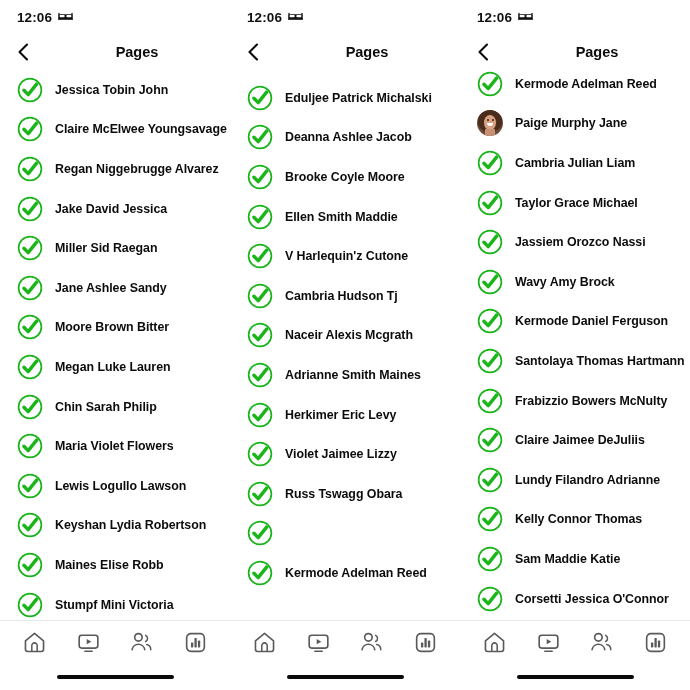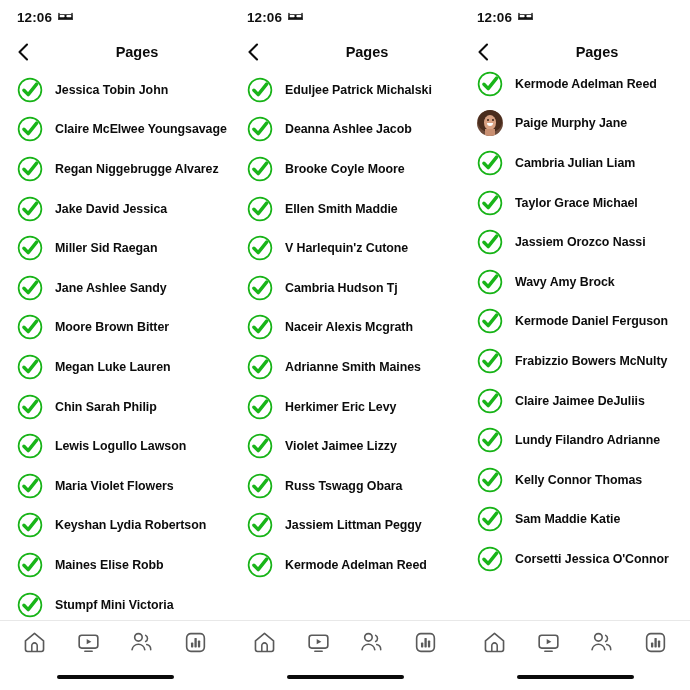--- a/index.html
+++ b/index.html
@@ -373,7 +373,7 @@
         <div class="header-title">Pages</div>
       </div>
       <div class="list">
-        <div class="list-inner" style="top: 0px;">
+        <div class="list-inner" style="top: 8px;">
           <div class="row">
             <span class="avatar-wrap">
               <svg viewBox="0 0 26 26" width="26" height="26" aria-hidden="true">

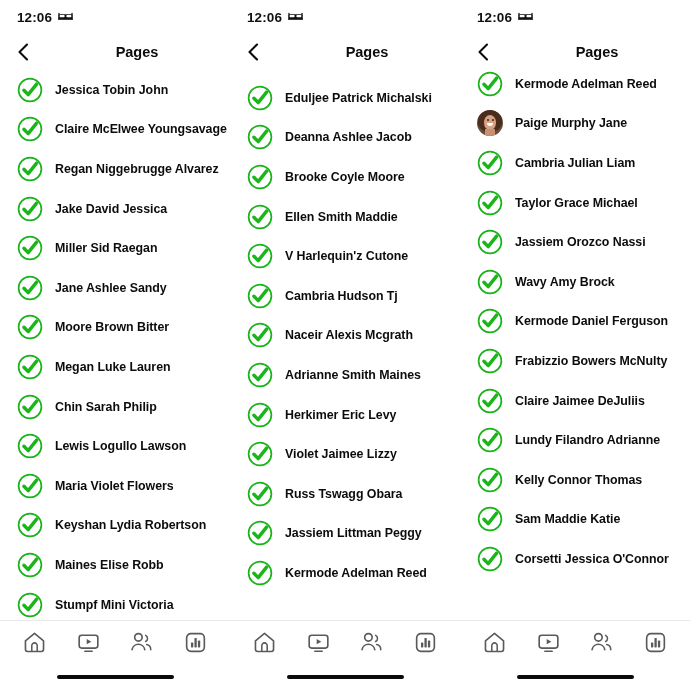--- a/index.html
+++ b/index.html
@@ -624,6 +624,15 @@
     <path d="M6.9 13.3 L11.2 17.6 L19.6 7.1" fill="none" stroke="#19B519" stroke-width="3.4" stroke-linecap="round" stroke-linejoin="round"></path>
   </svg>
             </span>
+            <span class="row-label">Santolaya Thomas Hartmann</span>
+          </div>
+          <div class="row">
+            <span class="avatar-wrap">
+              <svg viewBox="0 0 26 26" width="26" height="26" aria-hidden="true">
+    <circle cx="13" cy="13" r="11.4" fill="none" stroke="#17B317" stroke-width="1.7"></circle>
+    <path d="M6.9 13.3 L11.2 17.6 L19.6 7.1" fill="none" stroke="#19B519" stroke-width="3.4" stroke-linecap="round" stroke-linejoin="round"></path>
+  </svg>
+            </span>
             <span class="row-label">Frabizzio Bowers McNulty</span>
           </div>
           <div class="row">

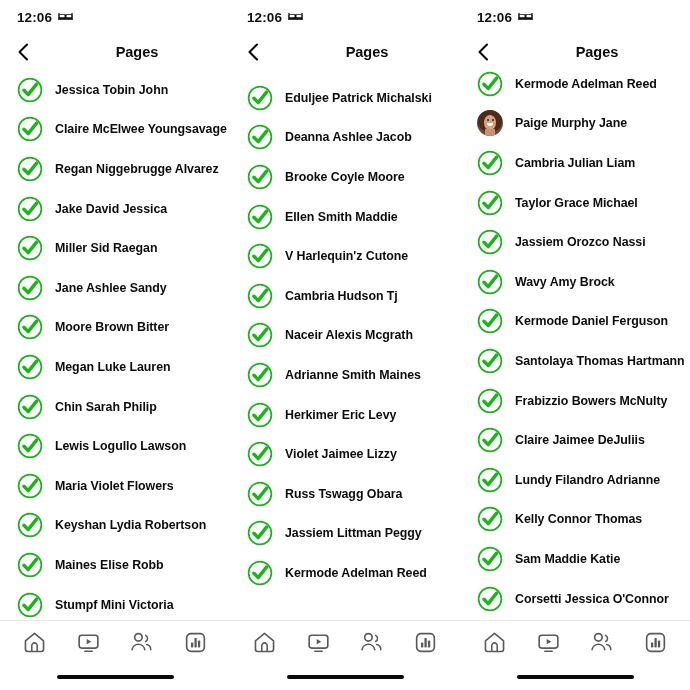--- a/index.html
+++ b/index.html
@@ -277,16 +277,16 @@
     <path d="M6.9 13.3 L11.2 17.6 L19.6 7.1" fill="none" stroke="#19B519" stroke-width="3.4" stroke-linecap="round" stroke-linejoin="round"></path>
   </svg>
             </span>
+            <span class="row-label">Maria Violet Flowers</span>
+          </div>
+          <div class="row">
+            <span class="avatar-wrap">
+              <svg viewBox="0 0 26 26" width="26" height="26" aria-hidden="true">
+    <circle cx="13" cy="13" r="11.4" fill="none" stroke="#17B317" stroke-width="1.7"></circle>
+    <path d="M6.9 13.3 L11.2 17.6 L19.6 7.1" fill="none" stroke="#19B519" stroke-width="3.4" stroke-linecap="round" stroke-linejoin="round"></path>
+  </svg>
+            </span>
             <span class="row-label">Lewis Logullo Lawson</span>
-          </div>
-          <div class="row">
-            <span class="avatar-wrap">
-              <svg viewBox="0 0 26 26" width="26" height="26" aria-hidden="true">
-    <circle cx="13" cy="13" r="11.4" fill="none" stroke="#17B317" stroke-width="1.7"></circle>
-    <path d="M6.9 13.3 L11.2 17.6 L19.6 7.1" fill="none" stroke="#19B519" stroke-width="3.4" stroke-linecap="round" stroke-linejoin="round"></path>
-  </svg>
-            </span>
-            <span class="row-label">Maria Violet Flowers</span>
           </div>
           <div class="row">
             <span class="avatar-wrap">

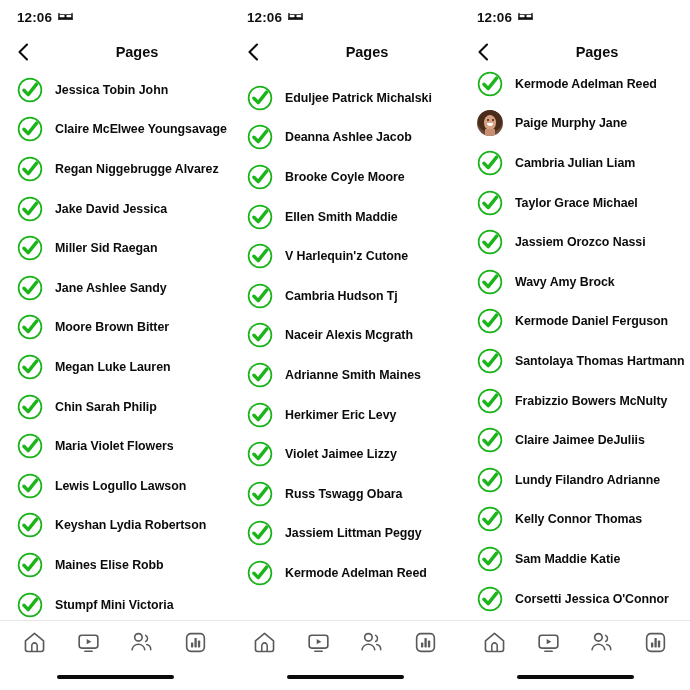--- a/index.html
+++ b/index.html
@@ -480,7 +480,6 @@
     <path d="M6.9 13.3 L11.2 17.6 L19.6 7.1" fill="none" stroke="#19B519" stroke-width="3.4" stroke-linecap="round" stroke-linejoin="round"></path>
   </svg>
             </span>
-            <span class="row-label">Jassiem Littman Peggy</span>
           </div>
           <div class="row">
             <span class="avatar-wrap">

